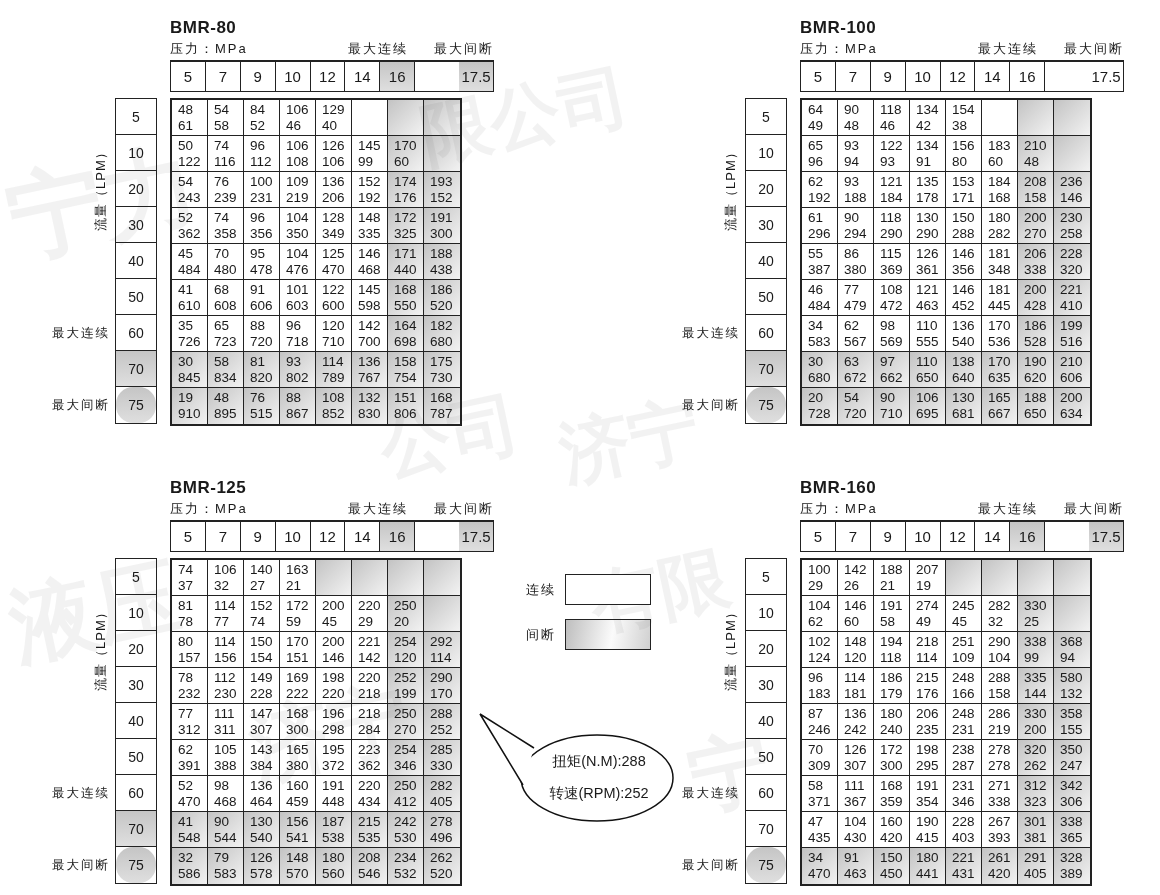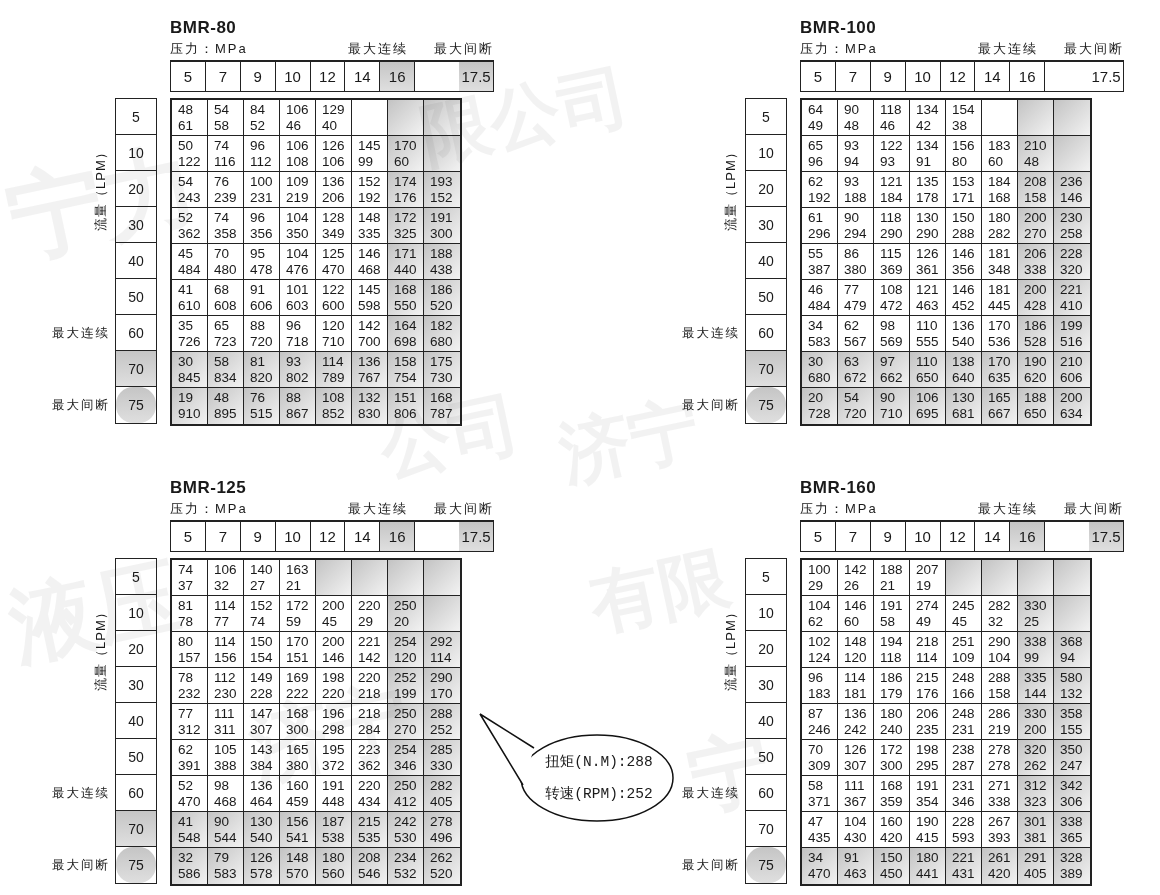--- a/index.html
+++ b/index.html
@@ -1311,6 +1311,10 @@
 </div>
 
 <div class="legend">
+  <div class="legend-row">
+    <span class="legend-label">连续</span>
+    <span class="legend-box cont"></span>
+  </div>
 </div>
 
 <div class="callout">

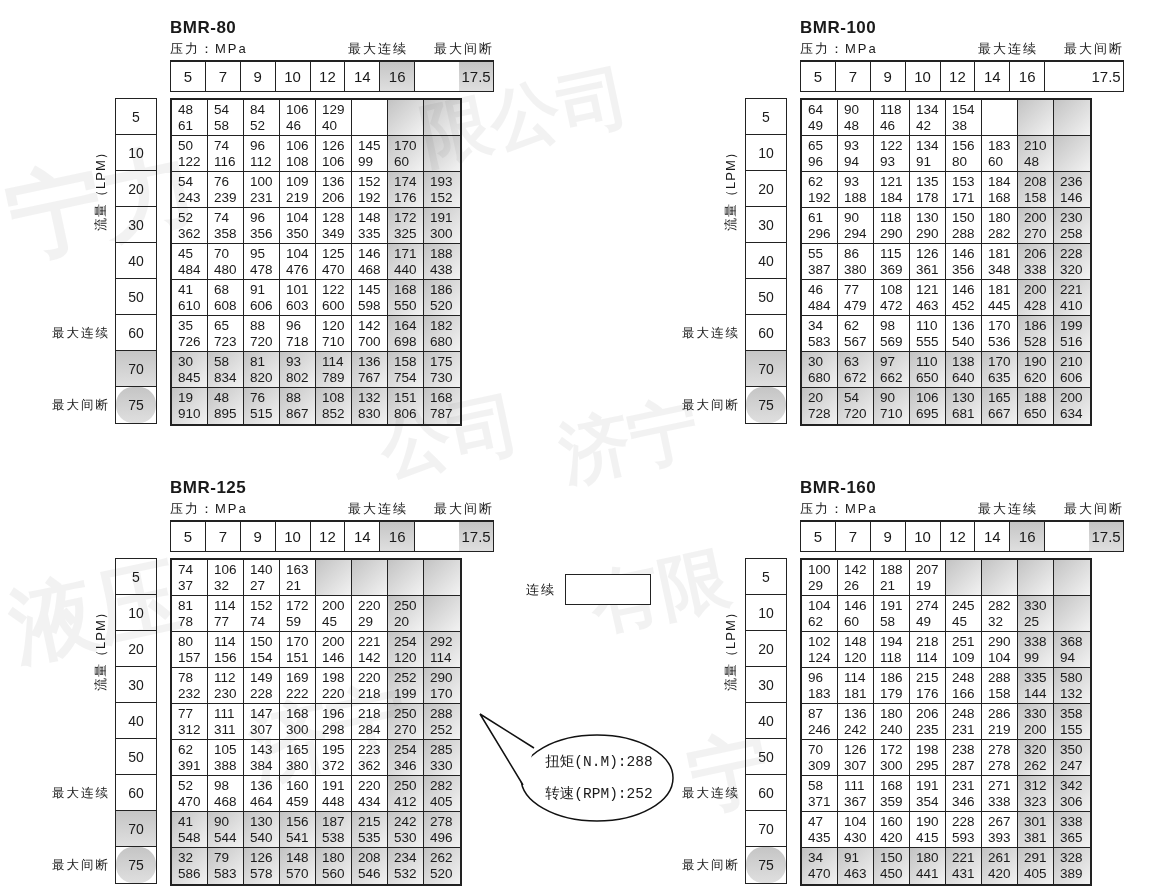--- a/index.html
+++ b/index.html
@@ -1315,6 +1315,10 @@
     <span class="legend-label">连续</span>
     <span class="legend-box cont"></span>
   </div>
+  <div class="legend-row">
+    <span class="legend-label">间断</span>
+    <span class="legend-box int"></span>
+  </div>
 </div>
 
 <div class="callout">

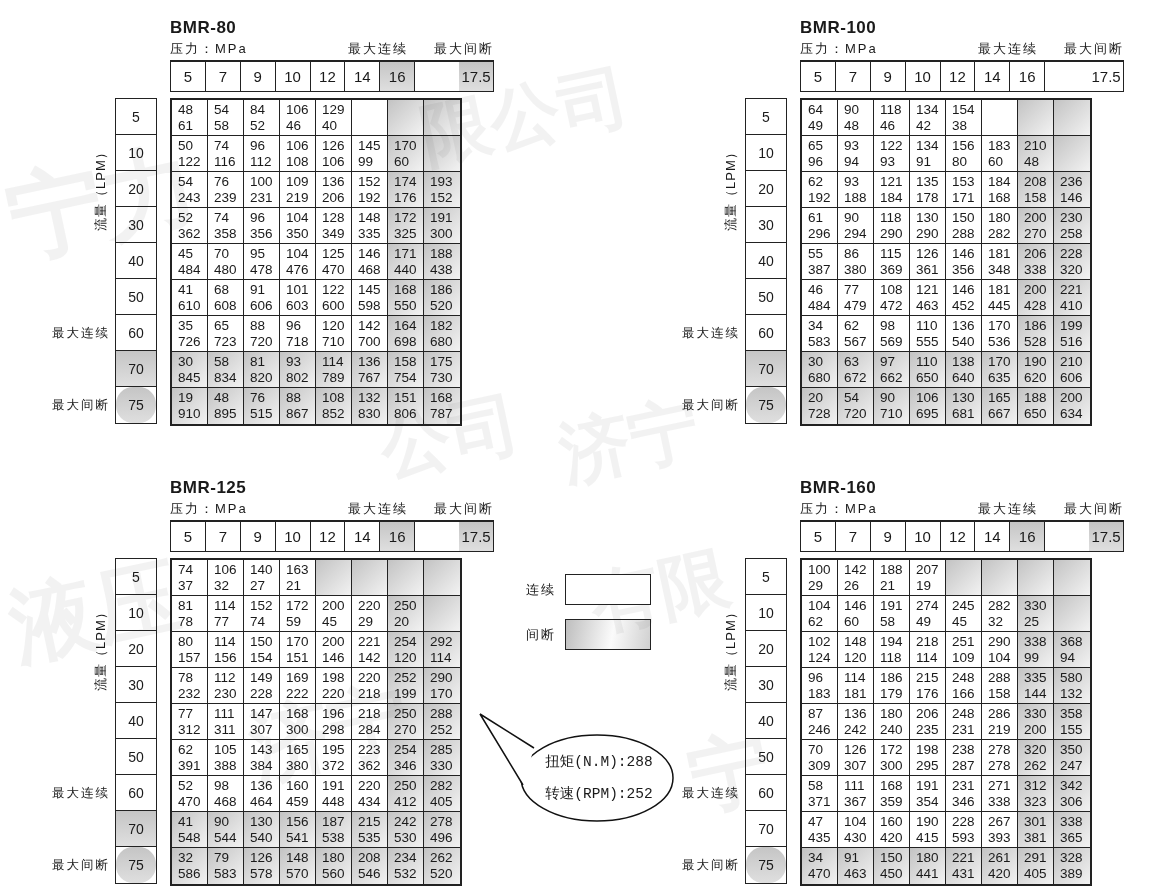--- a/index.html
+++ b/index.html
@@ -51,7 +51,7 @@
   .legend-box.cont{background:#fff;}
   .legend-box.int{background:linear-gradient(100deg,rgba(40,40,40,.30),rgba(40,40,40,.02) 55%,rgba(40,40,40,.22));}
   
-  .callout{position:absolute;left:452px;top:690px;width:240px;height:140px;z-index:2;font-family:Liberation Mono, monospace;}
+  .callout{position:absolute;left:452px;top:690px;width:240px;height:140px;z-index:2;}
   .callout svg{position:absolute;inset:0;}
   .callout-line{position:absolute;left:72px;width:150px;text-align:center;font-size:14.5px;}
   .cl1{top:62px;} .cl2{top:94px;}

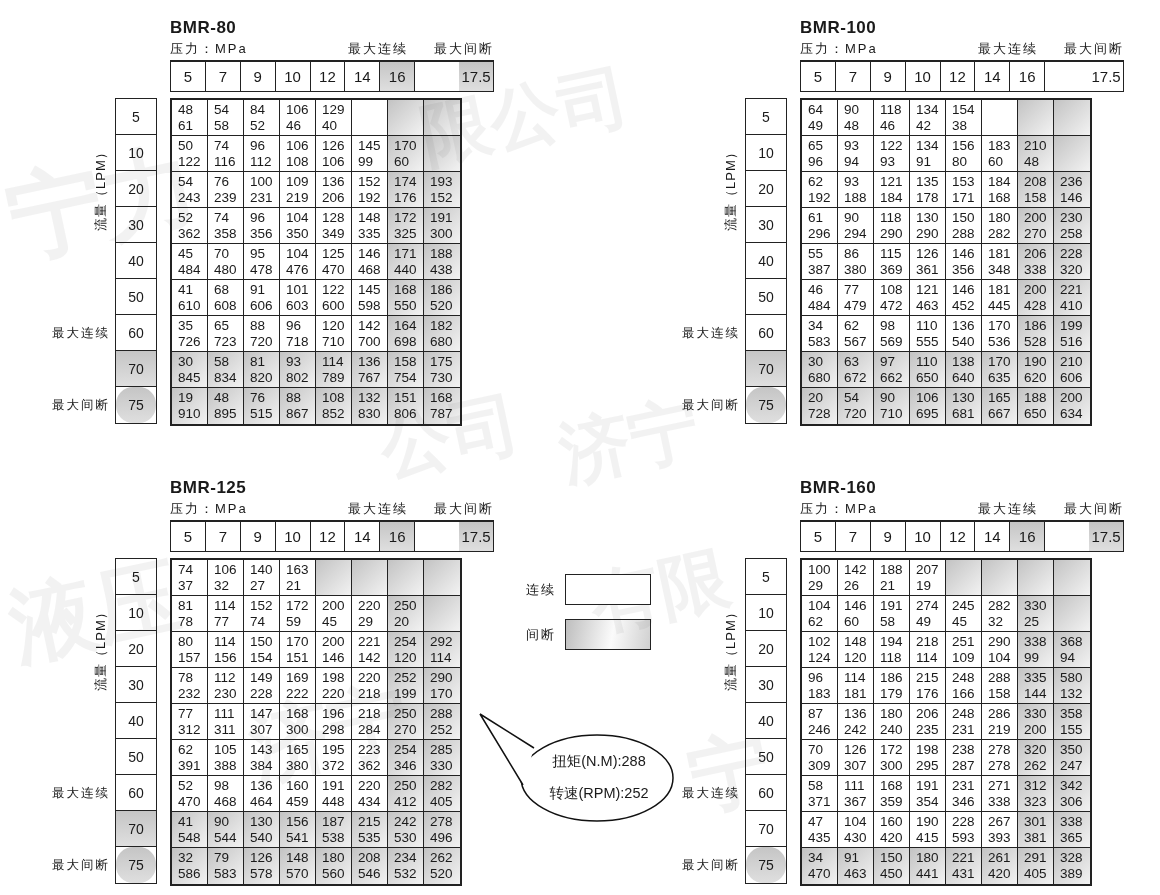--- a/index.html
+++ b/index.html
@@ -1260,7 +1260,7 @@
         </div>
         <div class="cell">
           <div class="torque">228</div>
-          <div class="speed">593</div>
+          <div class="speed">403</div>
         </div>
         <div class="cell">
           <div class="torque">267</div>

